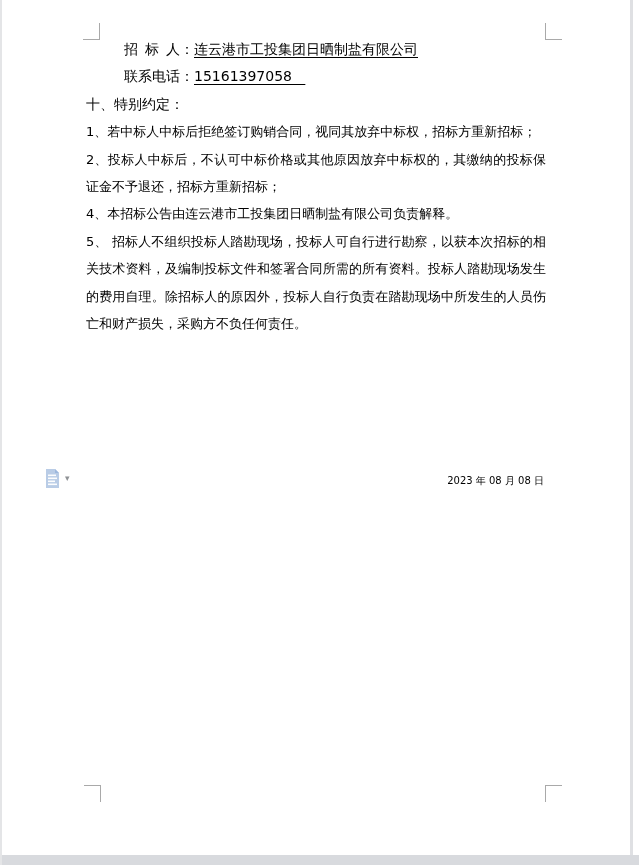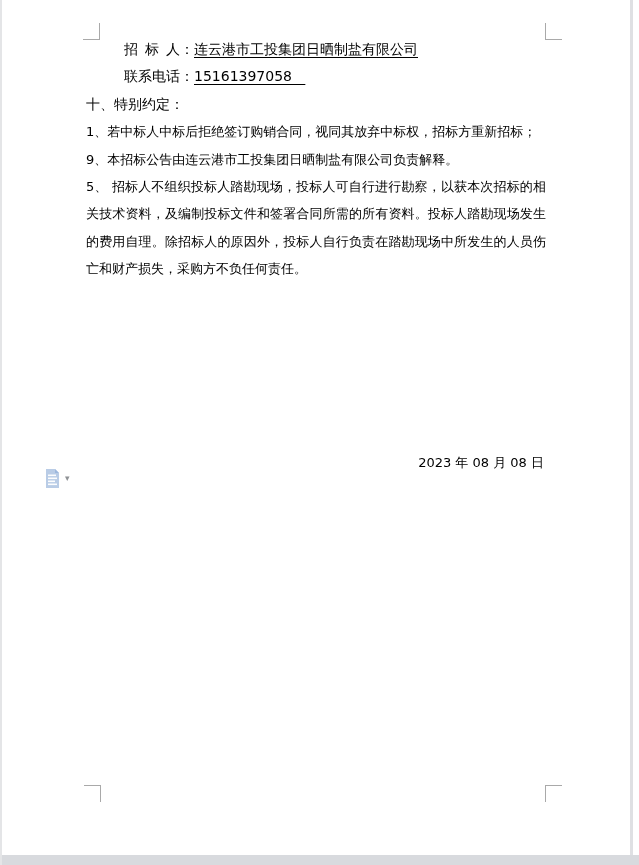--- a/index.html
+++ b/index.html
@@ -110,6 +110,7 @@
     <p class="heading">十、特别约定：</p>
 
     <p class="clause">1、若中标人中标后拒绝签订购销合同，视同其放弃中标权，招标方重新招标；</p>
+    <p class="clause">2、投标人中标后，不认可中标价格或其他原因放弃中标权的，其缴纳的投标保证金不予退还，招标方重新招标；</p>
     <p class="clause">9、本招标公告由连云港市工投集团日晒制盐有限公司负责解释。</p>
     <p class="clause">5、 招标人不组织投标人踏勘现场，投标人可自行进行勘察，以获本次招标的相关技术资料，及编制投标文件和签署合同所需的所有资料。投标人踏勘现场发生的费用自理。除招标人的原因外，投标人自行负责在踏勘现场中所发生的人员伤亡和财产损失，采购方不负任何责任。</p>
 

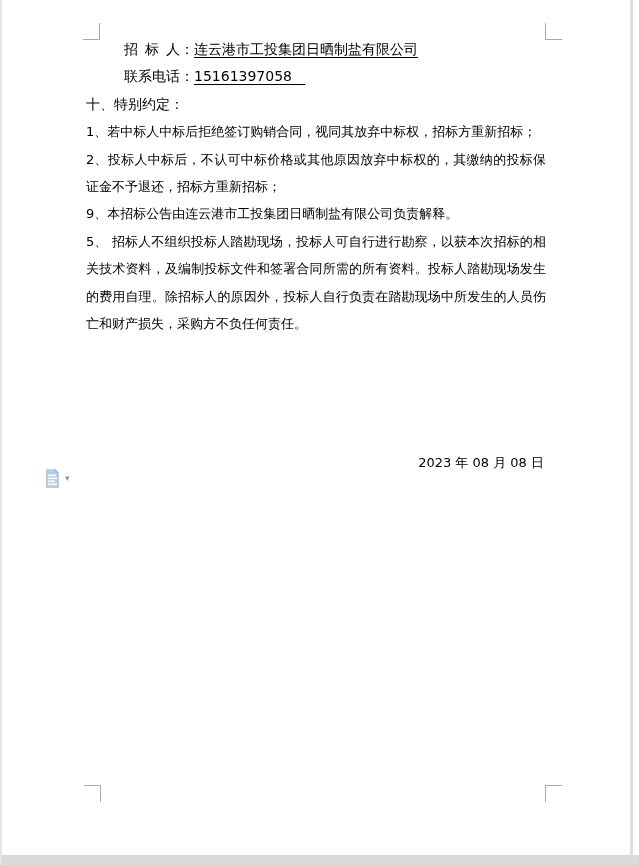--- a/index.html
+++ b/index.html
@@ -111,7 +111,7 @@
 
     <p class="clause">1、若中标人中标后拒绝签订购销合同，视同其放弃中标权，招标方重新招标；</p>
     <p class="clause">2、投标人中标后，不认可中标价格或其他原因放弃中标权的，其缴纳的投标保证金不予退还，招标方重新招标；</p>
-    <p class="clause">9、本招标公告由连云港市工投集团日晒制盐有限公司负责解释。</p>
+    <p class="clause">4、本招标公告由连云港市工投集团日晒制盐有限公司负责解释。</p>
     <p class="clause">5、 招标人不组织投标人踏勘现场，投标人可自行进行勘察，以获本次招标的相关技术资料，及编制投标文件和签署合同所需的所有资料。投标人踏勘现场发生的费用自理。除招标人的原因外，投标人自行负责在踏勘现场中所发生的人员伤亡和财产损失，采购方不负任何责任。</p>
 
   </div>

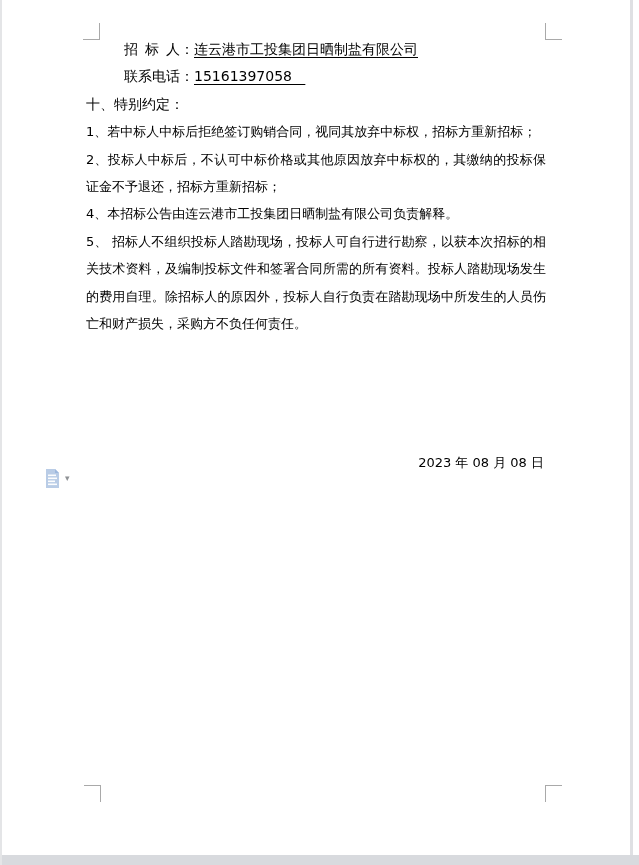--- a/index.html
+++ b/index.html
@@ -50,9 +50,9 @@
 
   .doc-date {
     position: absolute;
-    top: 441px;
+    top: 462px;
     right: 95px;
-    font-size: 13px;
+    font-size: 10px;
     line-height: 18px;
     white-space: pre;
   }

